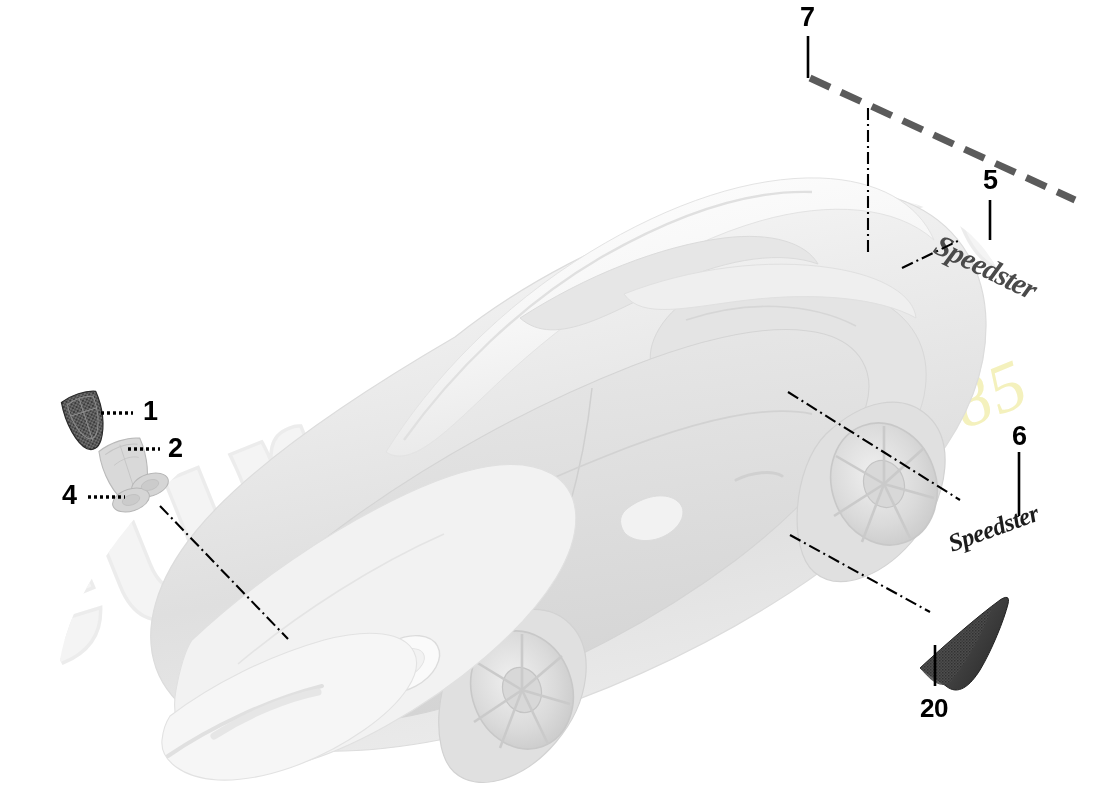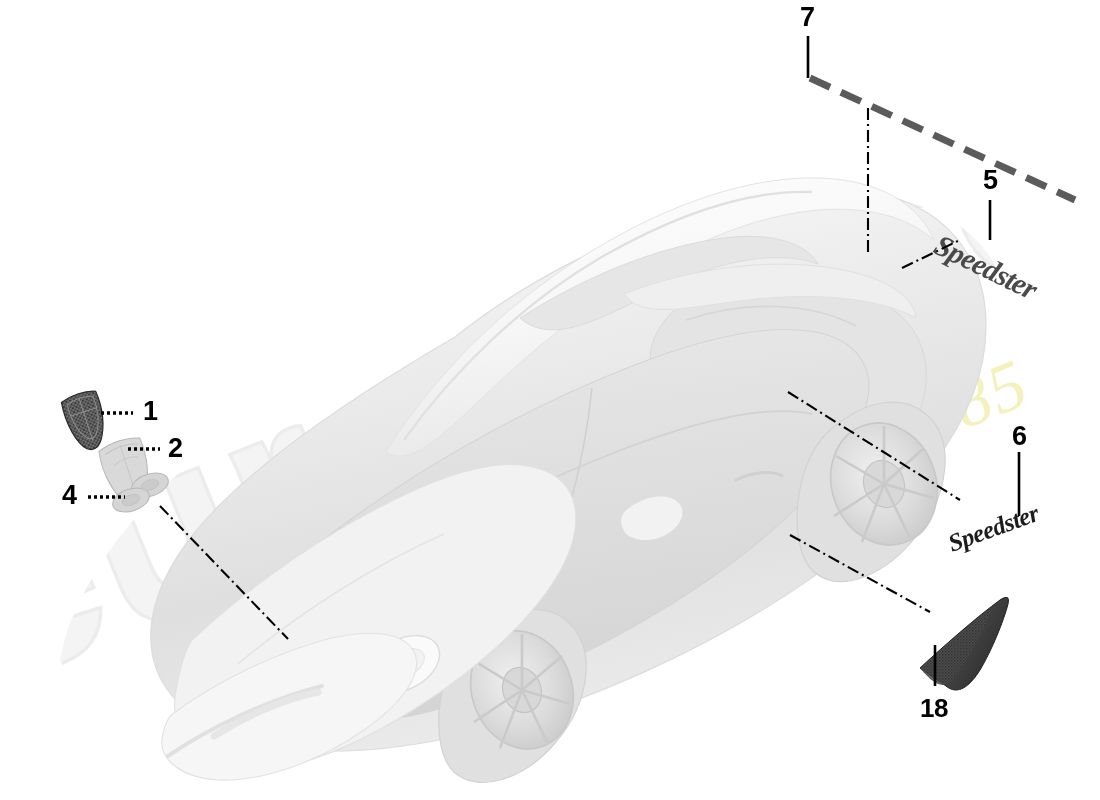--- a/index.html
+++ b/index.html
@@ -259,7 +259,7 @@
   <div class="lbl" style="left:983px;top:167px;">5</div>
   <div class="lbl" style="left:1012px;top:423px;">6</div>
   <div class="lbl" style="left:800px;top:4px;">7</div>
-  <div class="lbl sm" style="left:920px;top:695px;">18</div>
+  <div class="lbl sm" style="left:920px;top:695px;">20</div>
 
 </div>
 

